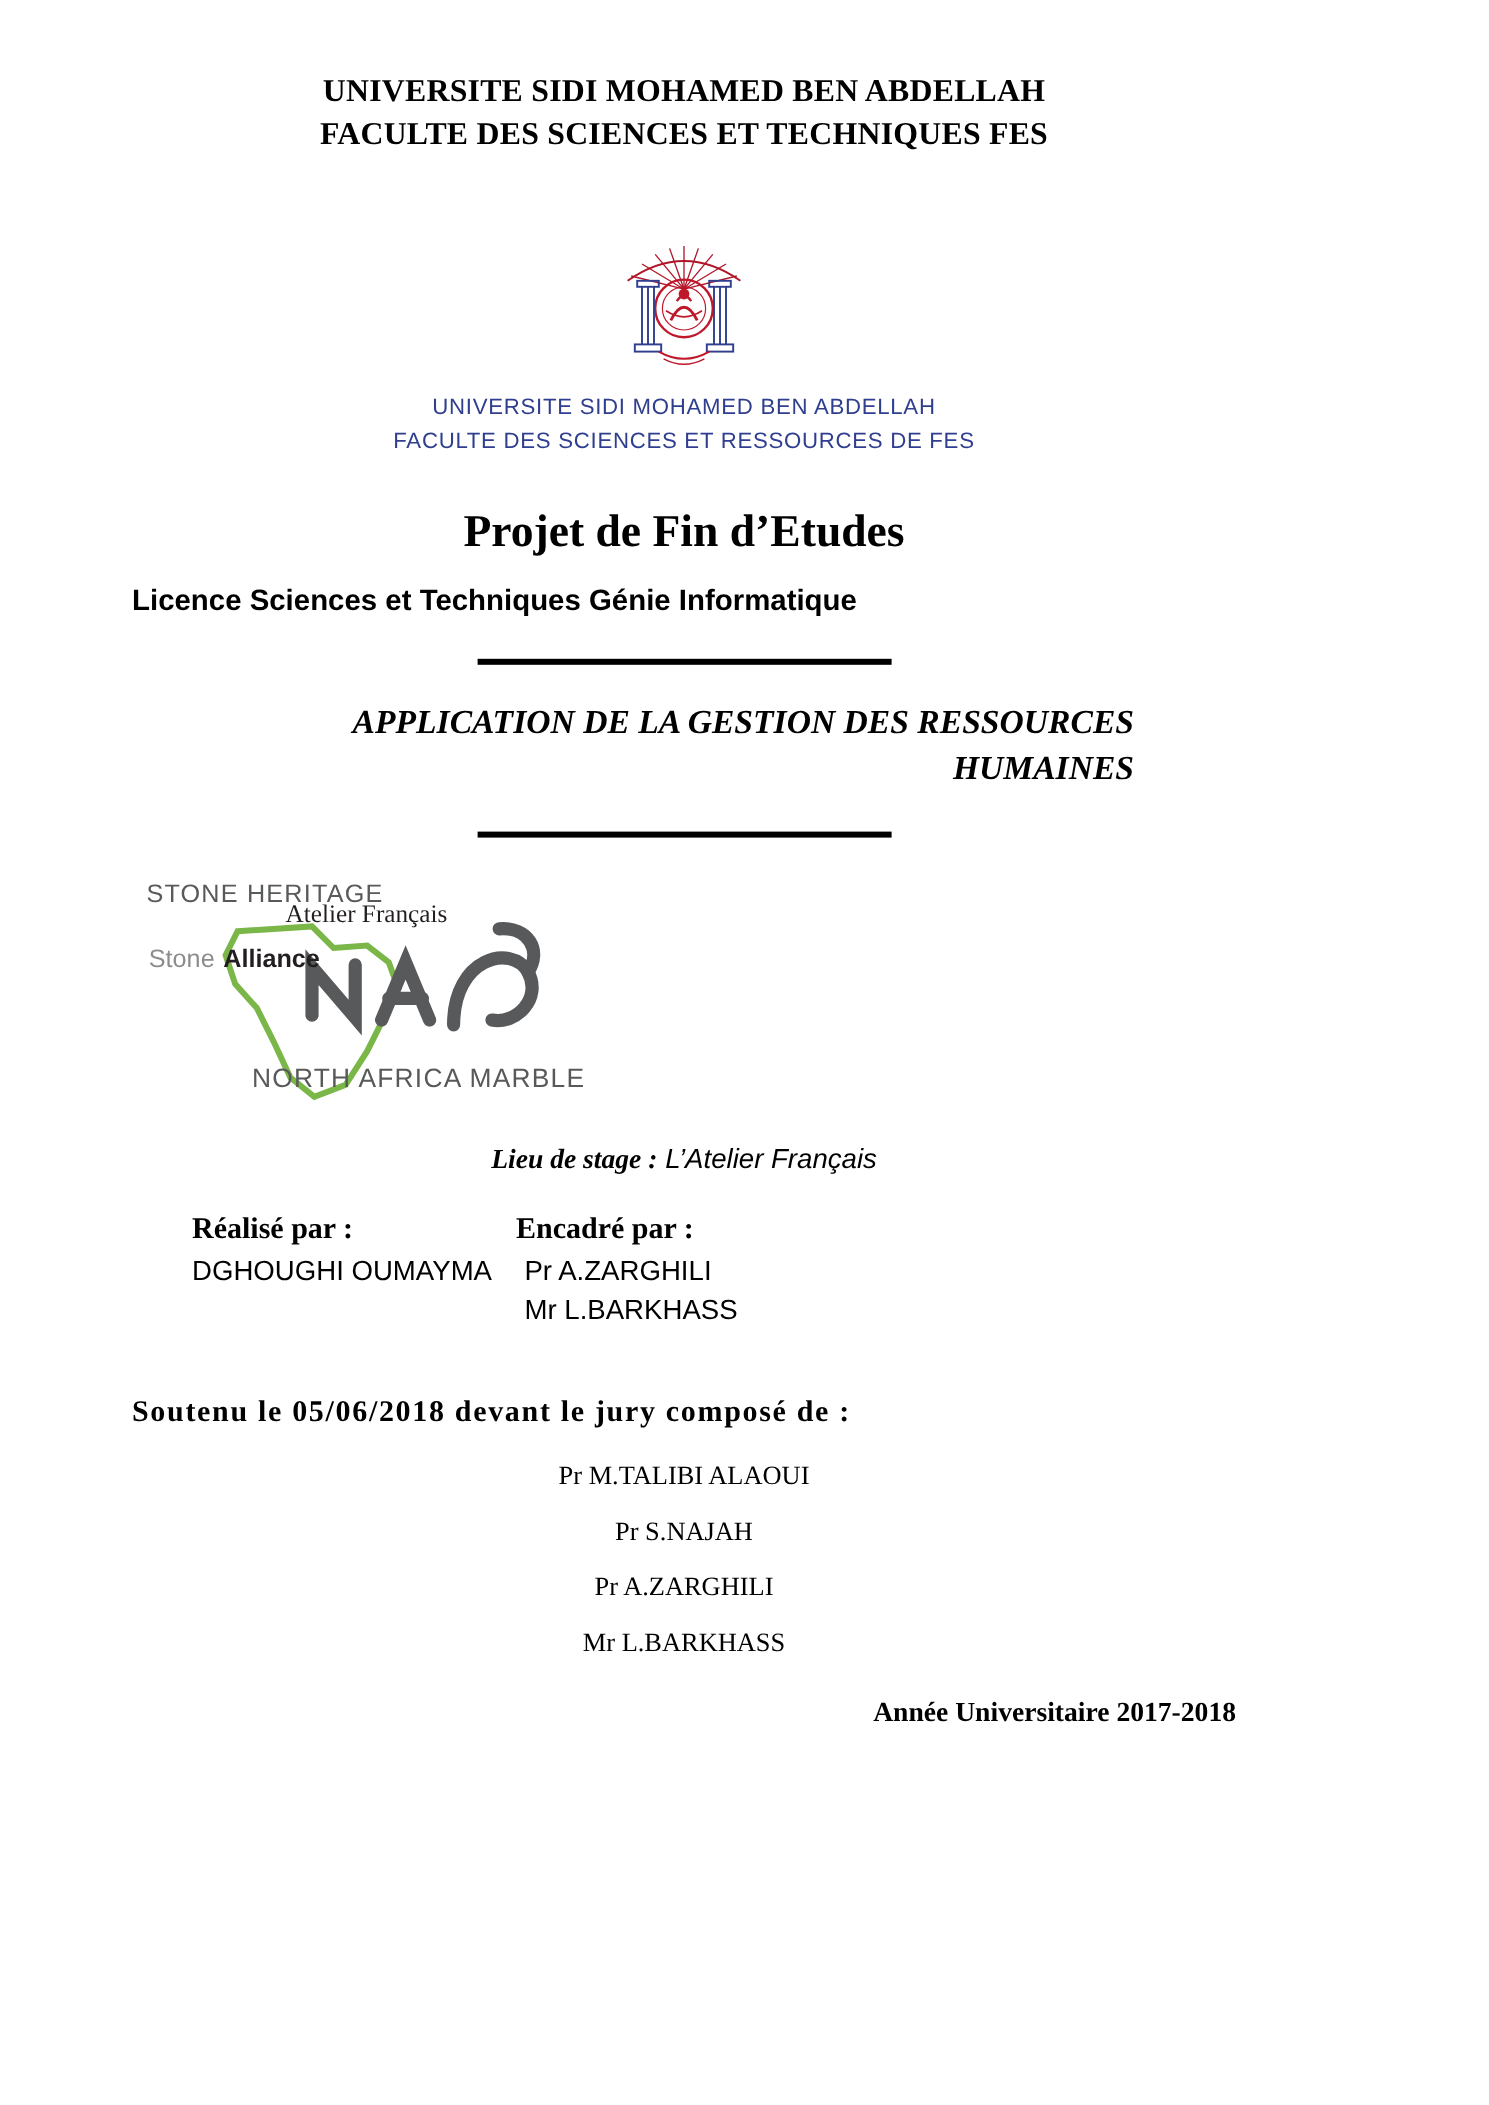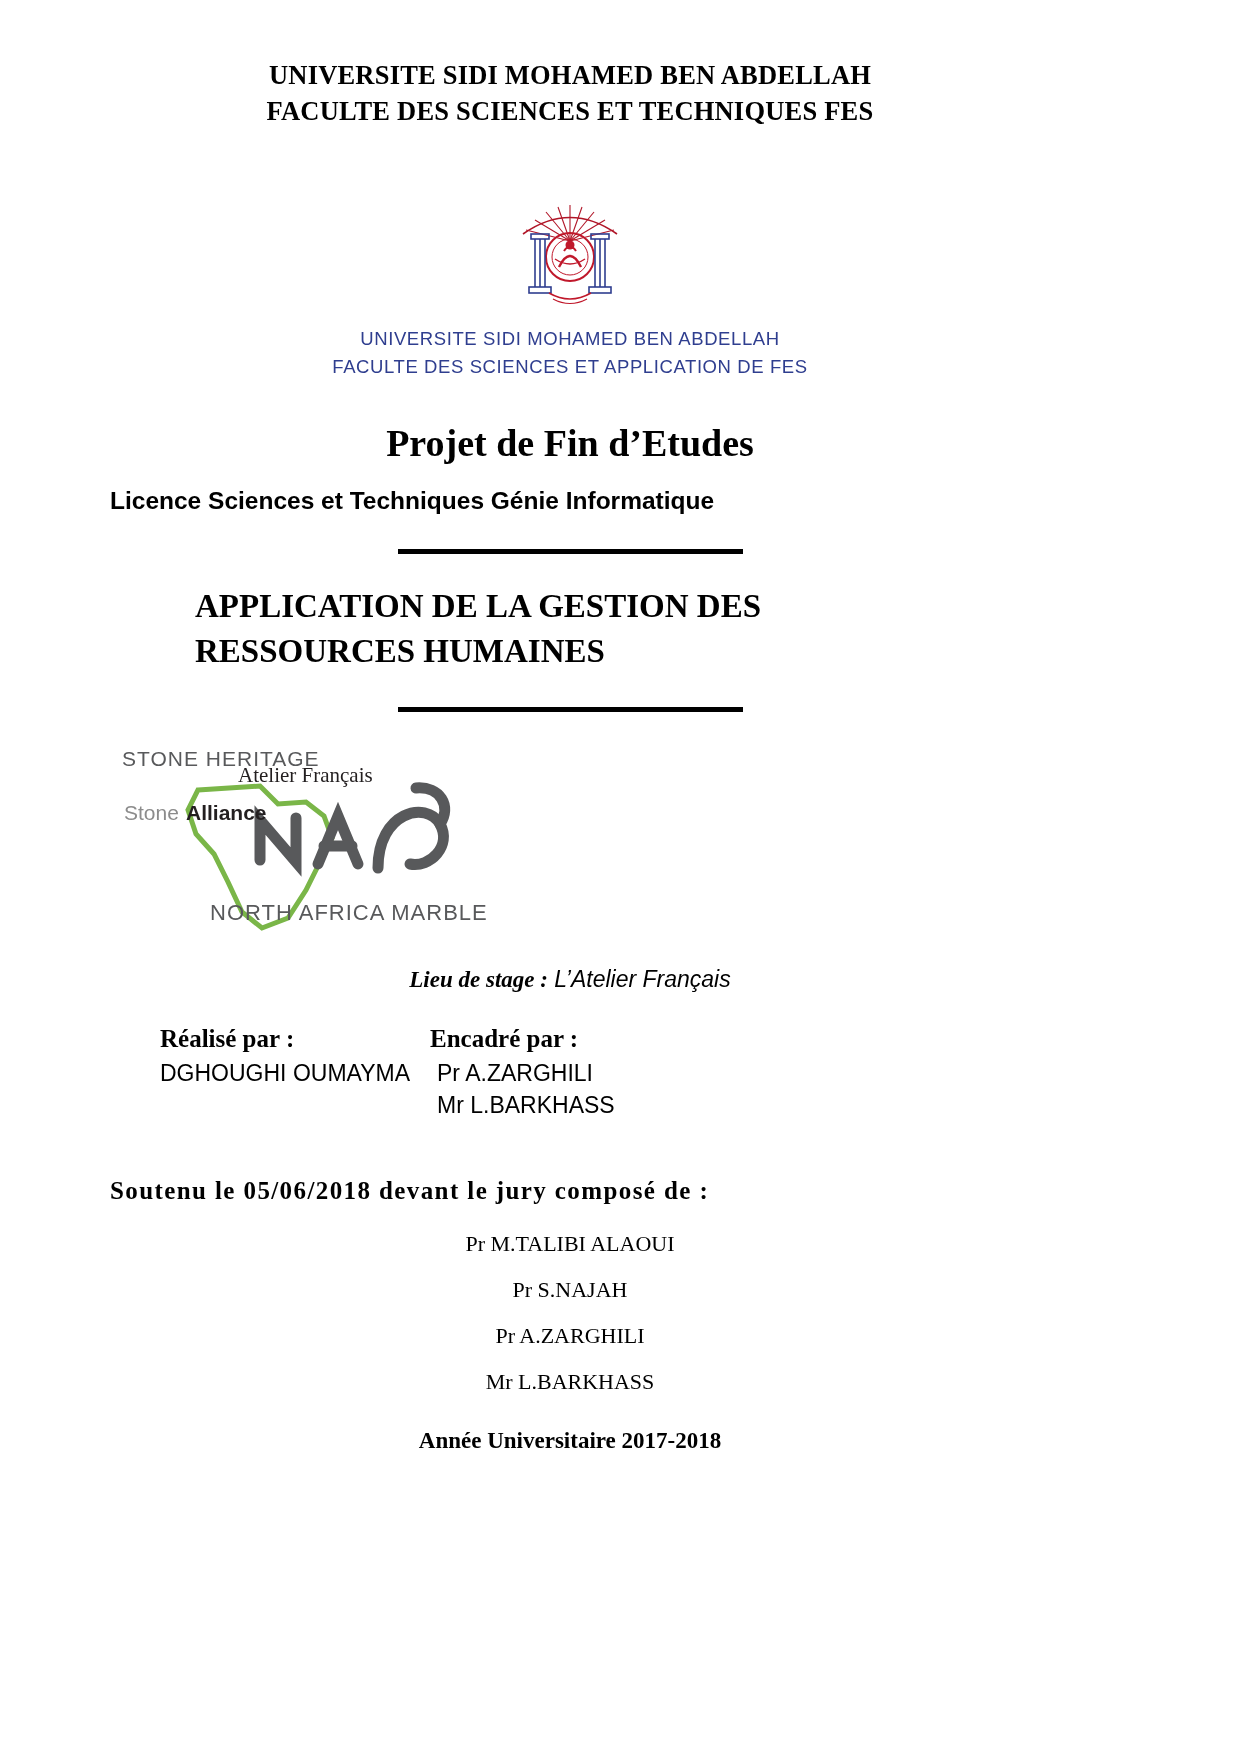--- a/index.html
+++ b/index.html
@@ -211,7 +211,7 @@
     </div>
     <div class="logo-text">
       <div>UNIVERSITE SIDI MOHAMED BEN ABDELLAH</div>
-      <div>FACULTE DES SCIENCES ET APPLICATION DE FES</div>
+      <div>FACULTE DES SCIENCES ET RESSOURCES DE FES</div>
     </div>
   </div>
 

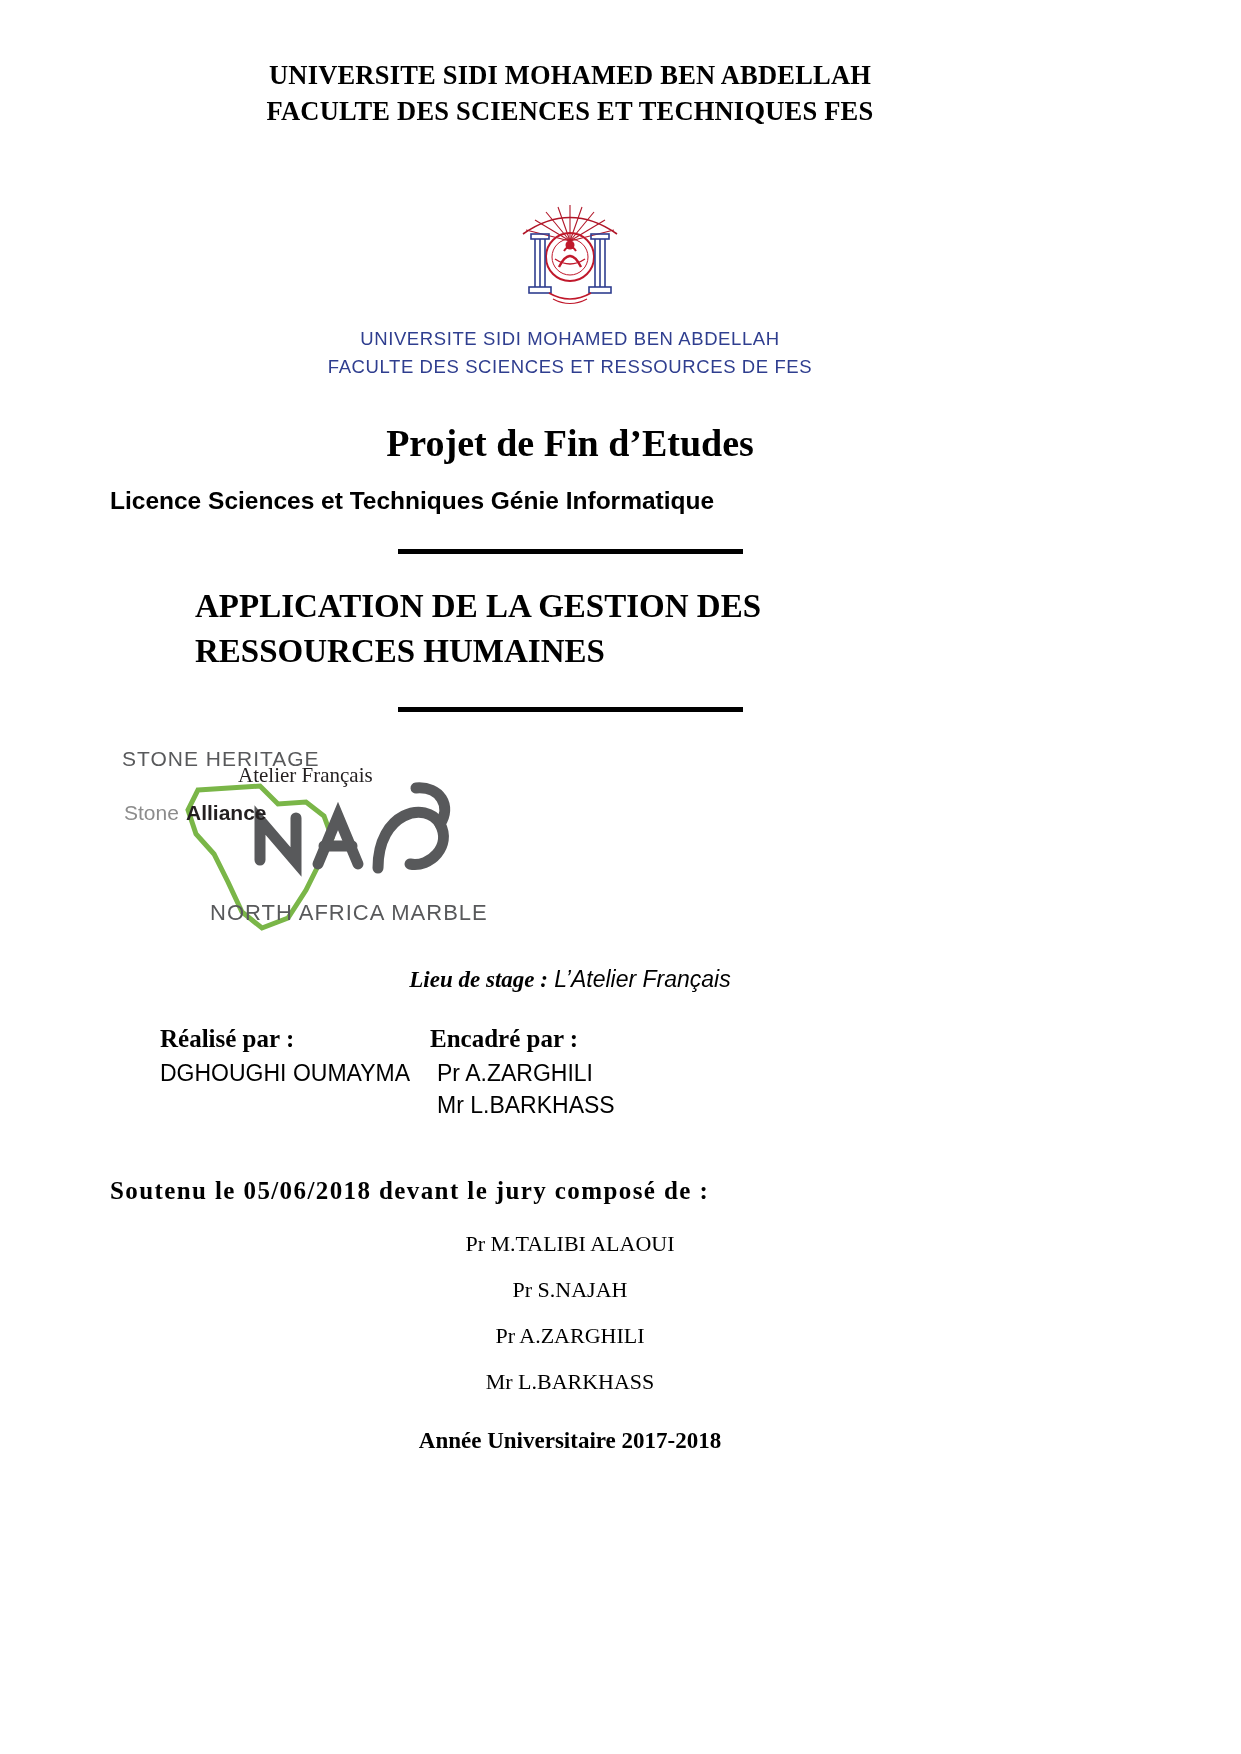--- a/index.html
+++ b/index.html
@@ -80,10 +80,11 @@
   .rule.bottom { margin-top: 32px; }
   .main-title {
     margin-top: 30px;
-    text-align: left;
-    font-family: "Liberation Serif", serif;
-    font-weight: bold;
-    font-size: 33px;
+    text-align: right;
+    font-family: "Liberation Serif", serif;
+    font-weight: bold;
+    font-style: italic;
+    font-size: 28px;
     line-height: 1.38;
     padding: 0 85px;
   }

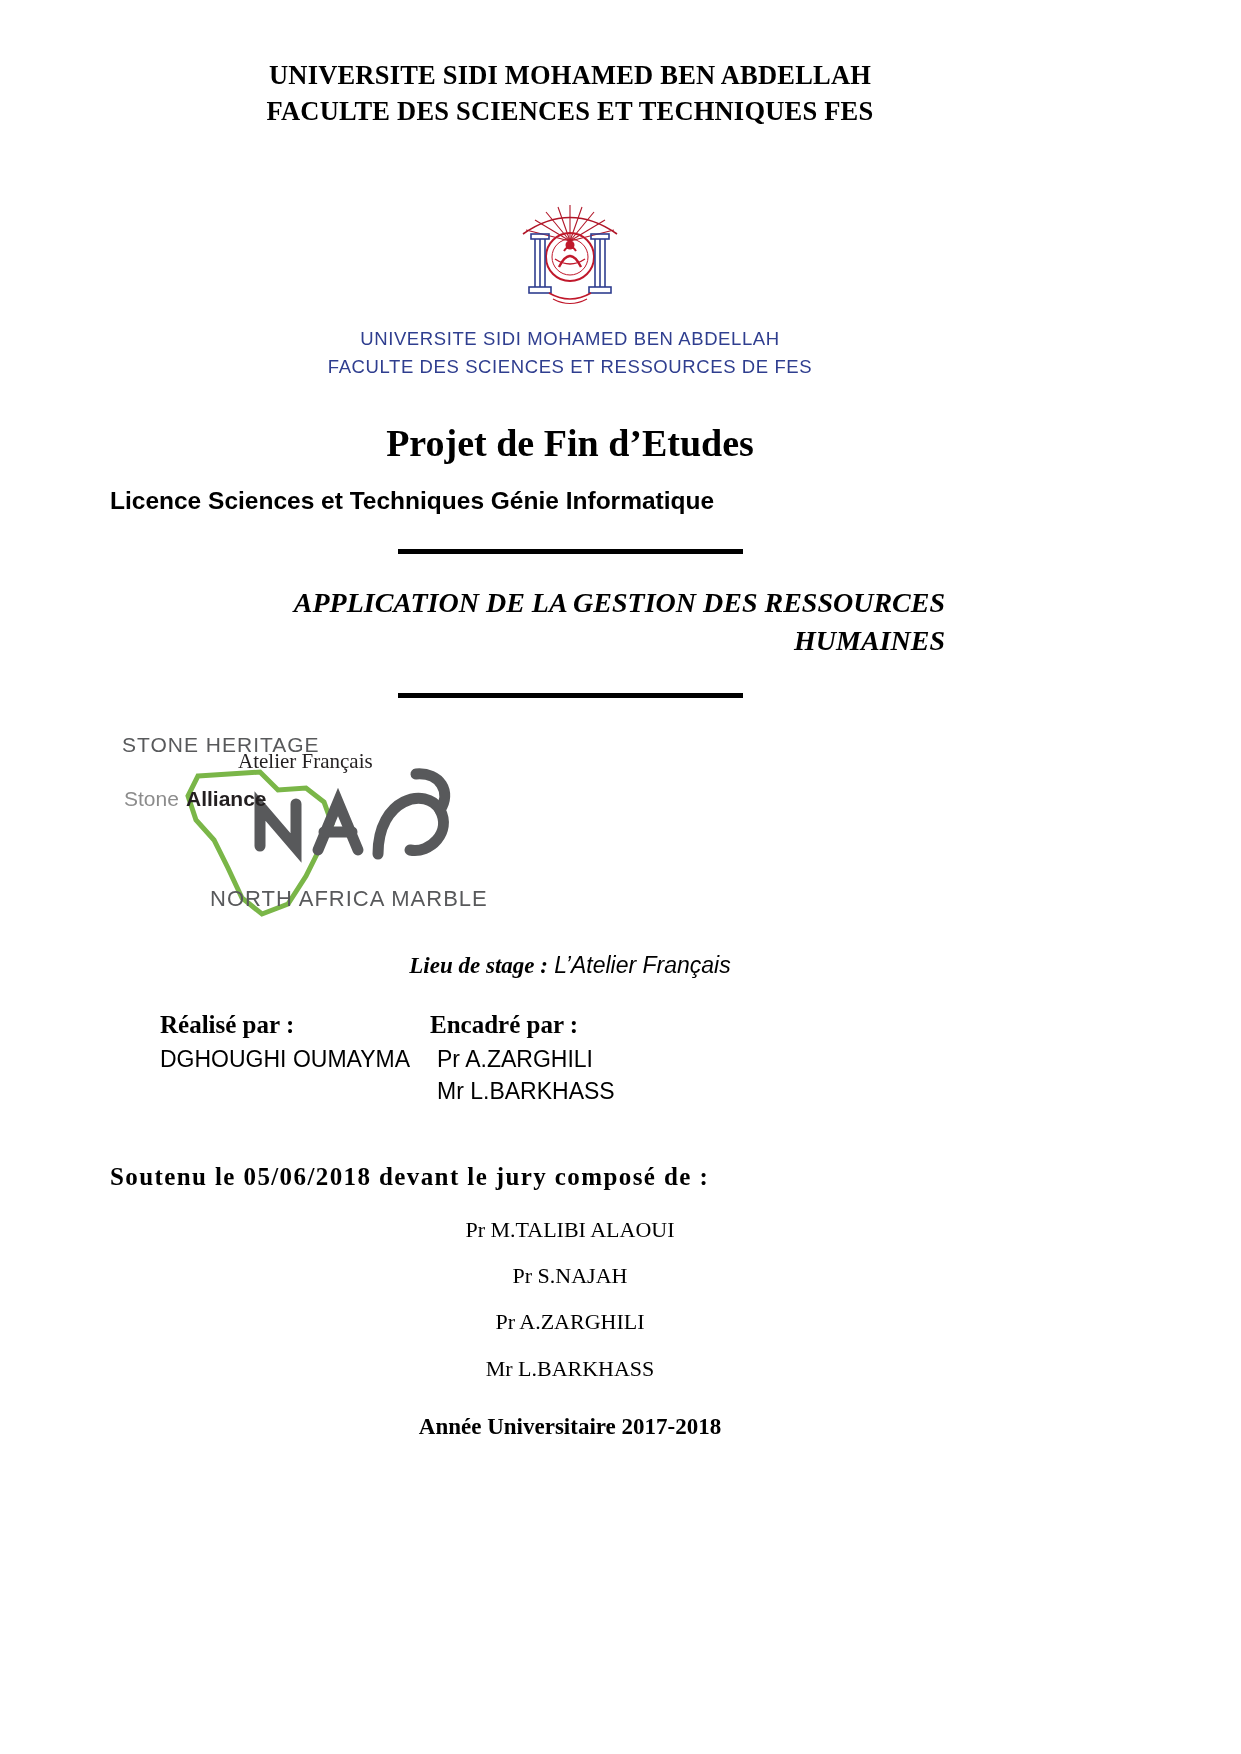--- a/index.html
+++ b/index.html
@@ -148,7 +148,7 @@
   }
   .year {
     margin-top: 22px;
-    text-align: center;
+    text-align: right;
     font-family: "Liberation Serif", serif;
     font-weight: bold;
     font-size: 23px;

